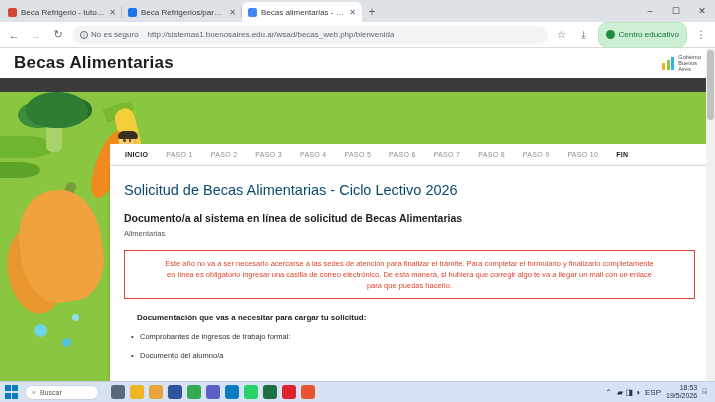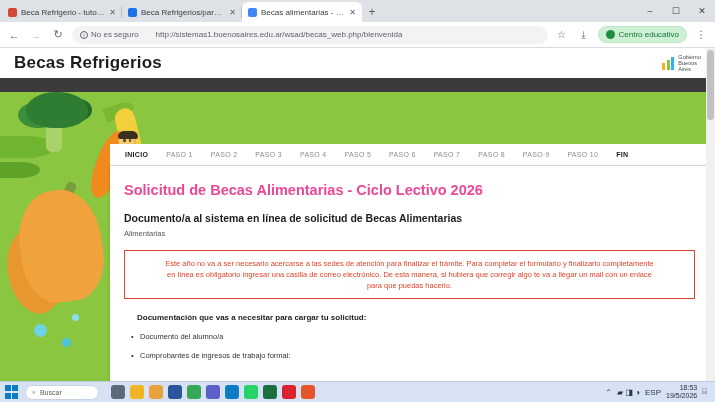--- a/index.html
+++ b/index.html
@@ -46,7 +46,7 @@
   .navbtn.dim { color:#bdc1c6; }
   .omnibox {
     flex:1 1 auto; height:18px; background:#f1f3f4; border-radius:9px;
-    display:flex; align-items:center; gap:17px; padding:0 8px; font-size:8px; color:#202124;
+    display:flex; align-items:center; gap:9px; padding:0 8px; font-size:8px; color:#202124;
     overflow:hidden; white-space:nowrap;
   }
   .omnibox .notsecure { display:flex; align-items:center; gap:3px; color:#5f6368; flex:0 0 auto;}

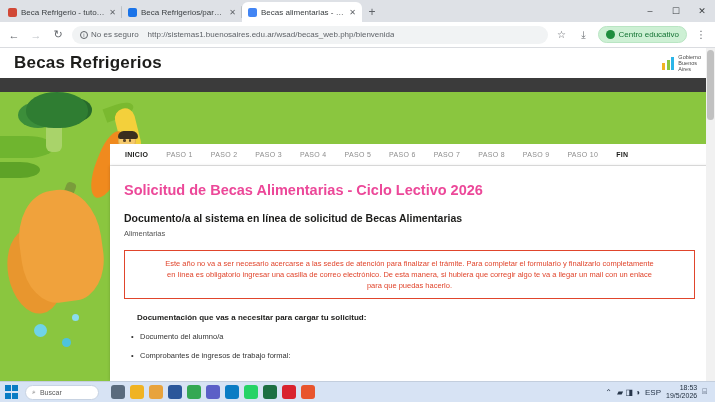--- a/index.html
+++ b/index.html
@@ -58,7 +58,7 @@
   .tb-icon { width:16px; height:16px; display:flex; align-items:center; justify-content:center;
     color:#5f6368; font-size:10px; flex:0 0 auto; }
   .profile-pill {
-    height:17px; border-radius:9px; background:#cdf0d4; color:#137333;
+    height:26px; border-radius:9px; background:#cdf0d4; color:#137333;
     display:flex; align-items:center; gap:4px; padding:0 7px; font-size:8px;
     flex:0 0 auto; border:1px solid #b9e5c3;
   }

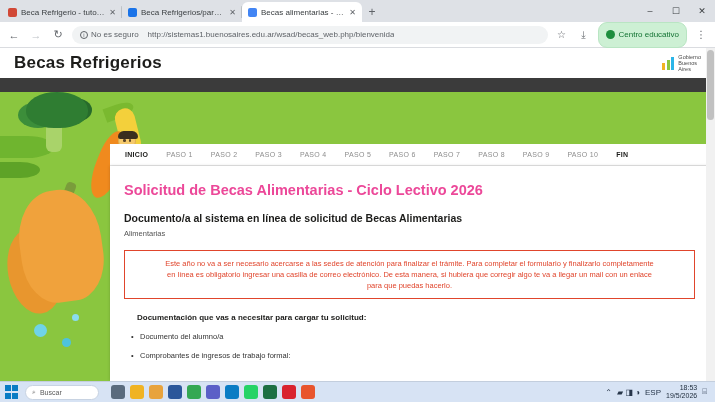--- a/index.html
+++ b/index.html
@@ -223,7 +223,7 @@
   <div class="page">
 
     <div class="site-header">
-      <div class="site-title">Becas Refrigerios</div>
+      <div class="site-title">Becas Alimentarias</div>
       <div class="gob-logo">
         <span class="bars">
             <i></i>

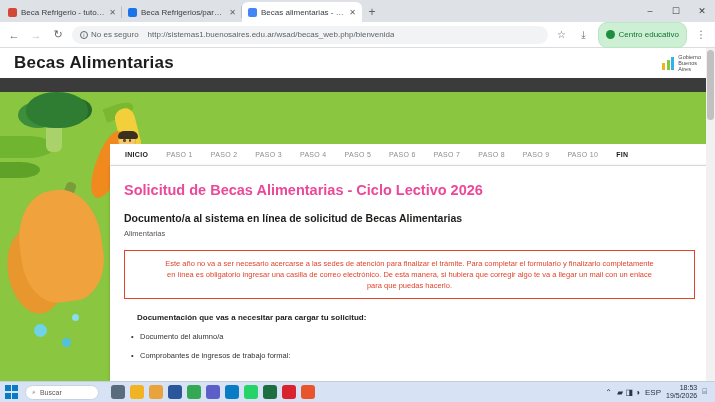--- a/index.html
+++ b/index.html
@@ -131,7 +131,7 @@
     background:#3b2f1e; border-radius:10px 10px 4px 4px; }
 
   .card-body { padding:10px 14px 0 14px; overflow:hidden; }
-  h1.main { font-size:14.5px; font-weight:bold; color:#ec4899; margin:6px 0 14px 0; }
+  h1.main { font-size:14.5px; font-weight:normal; color:#0c4a6e; margin:6px 0 14px 0; }
   h2.sub { font-size:10.5px; font-weight:bold; color:#1d1d1b; margin:0 0 5px 0; }
   .instr { font-size:7.5px; color:#555; margin:0 0 12px 0; }
   p.note { font-size:8px; font-weight:bold; color:#1d1d1b; margin:0 0 12px 0; }

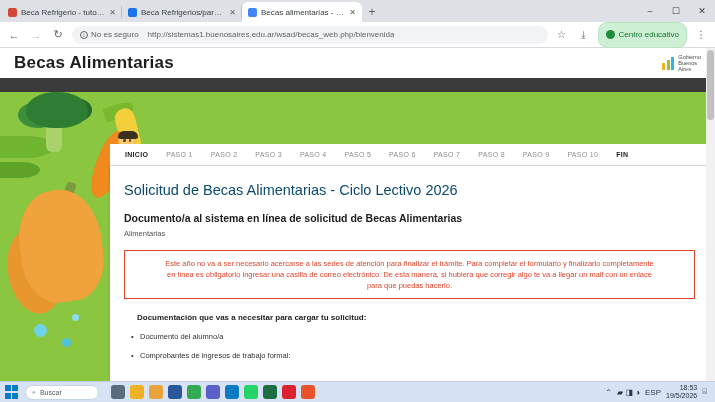--- a/index.html
+++ b/index.html
@@ -288,12 +288,12 @@
         <div class="doc-title">Documentación que vas a necesitar para cargar tu solicitud:</div>
         <ul class="docs">
           <li>
-            <span>Documento del alumno/a</span>
-          </li>
-          <li>
             <span>Comprobantes de ingresos de trabajo formal:</span>
             
             
+          </li>
+          <li>
+            <span>Documento del alumno/a</span>
           </li>
         </ul>
       </div>

